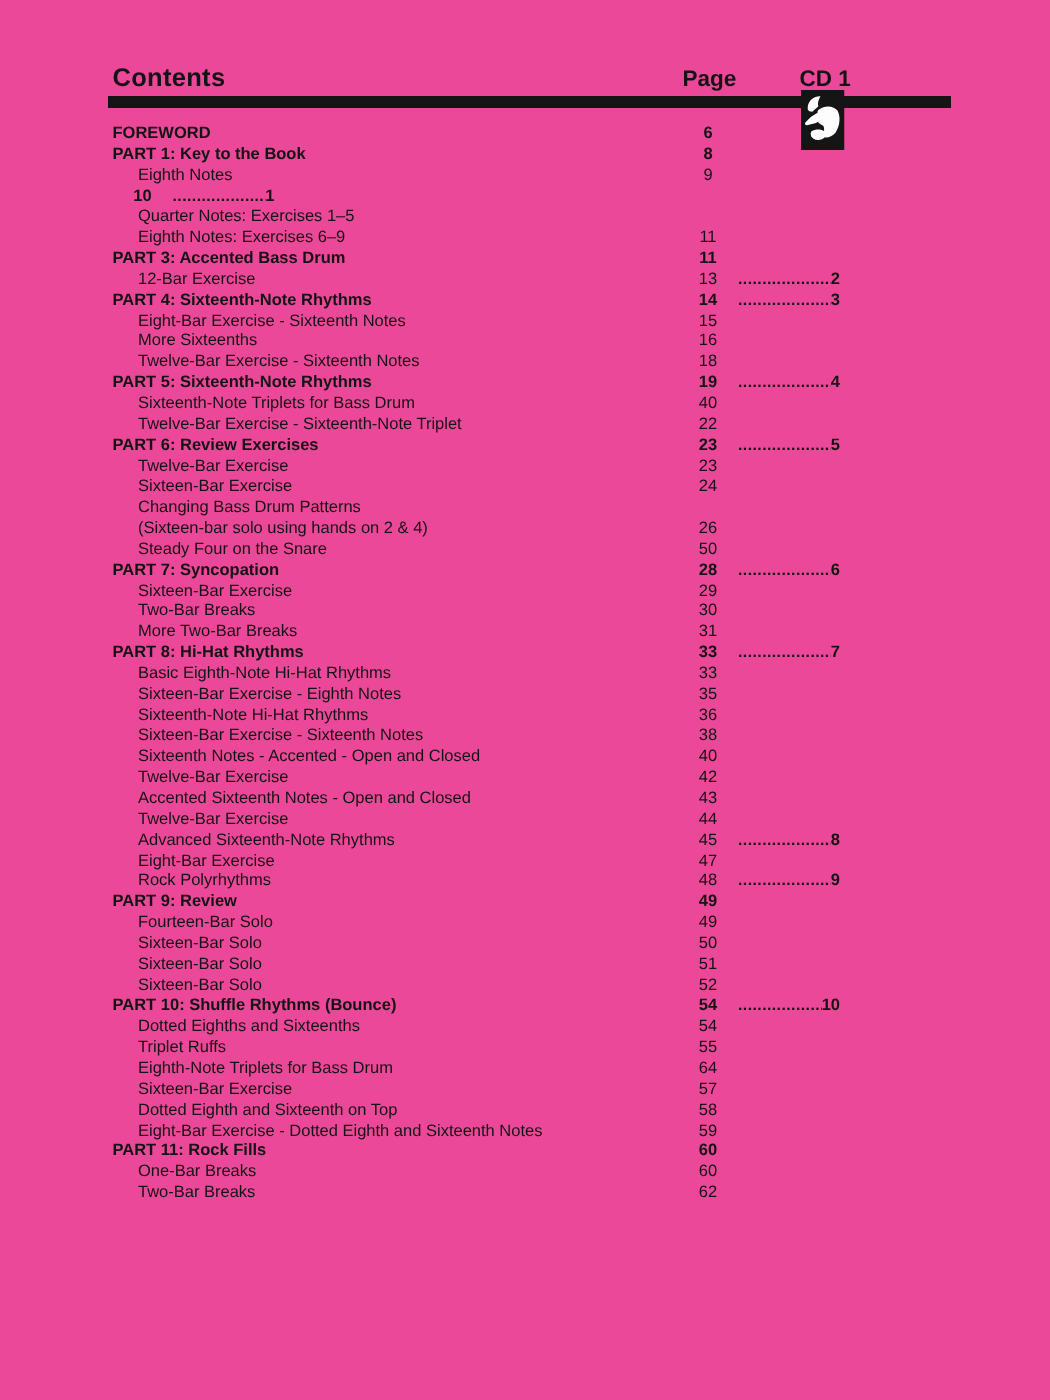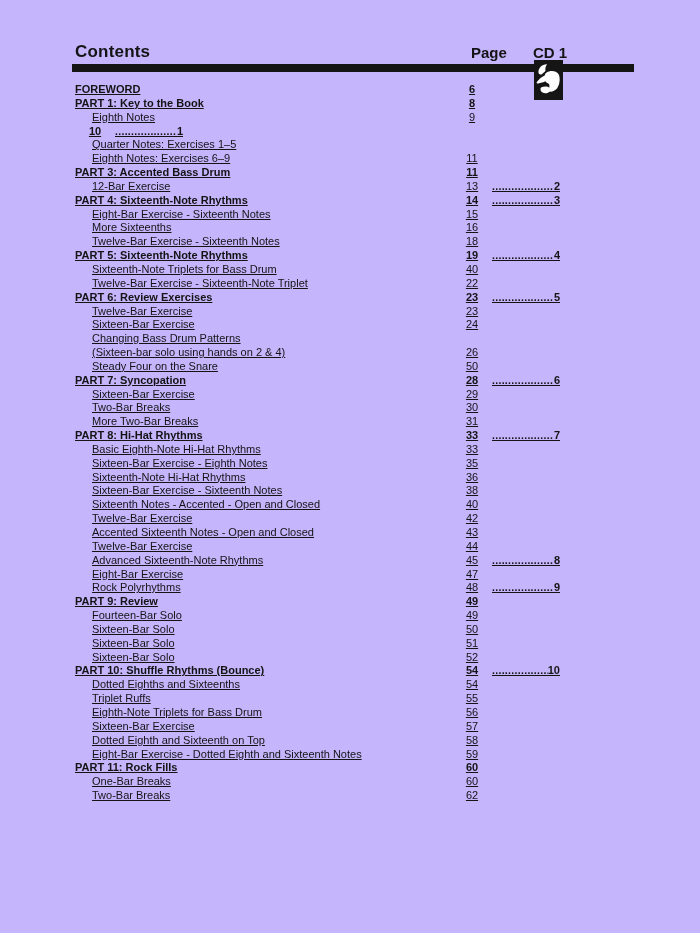--- a/index.html
+++ b/index.html
@@ -7,7 +7,7 @@
     position: relative;
     width: 700px;
     height: 933px;
-    background: #c4b5fd;
+    background: #ec4899;
     font-family: "Liberation Sans", sans-serif;
     color: #141414;
     overflow: hidden;

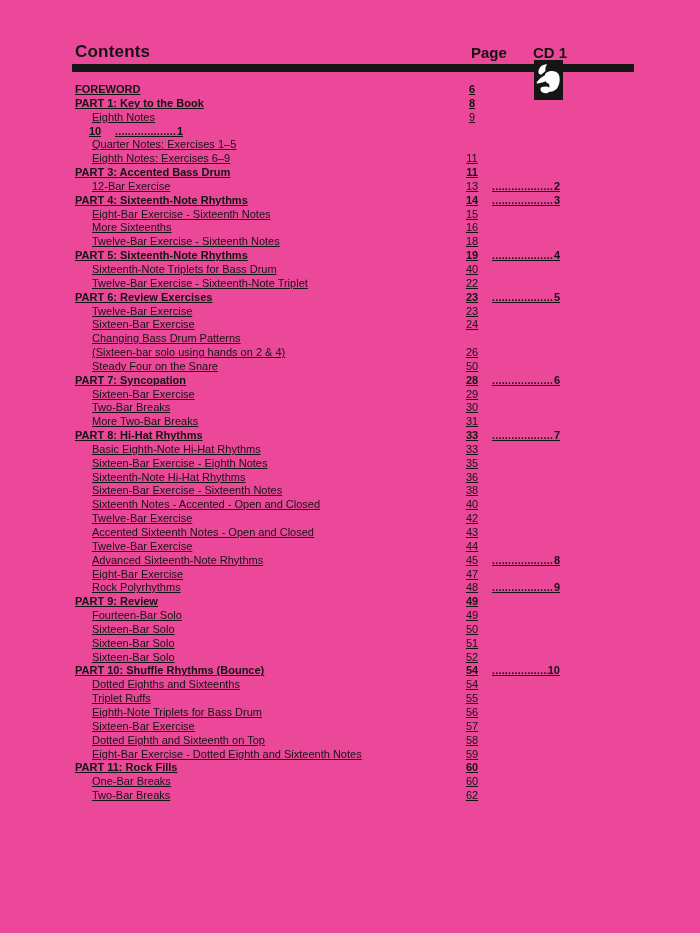--- a/index.html
+++ b/index.html
@@ -26,7 +26,7 @@
     font-size: 15px;
     font-weight: bold;
   }
-  .page-head { left: 471px; text-align: center; }
+  .page-head { left: 455px; text-align: center; }
   .cd-head   { left: 533px; }
   .rule {
     position: absolute;

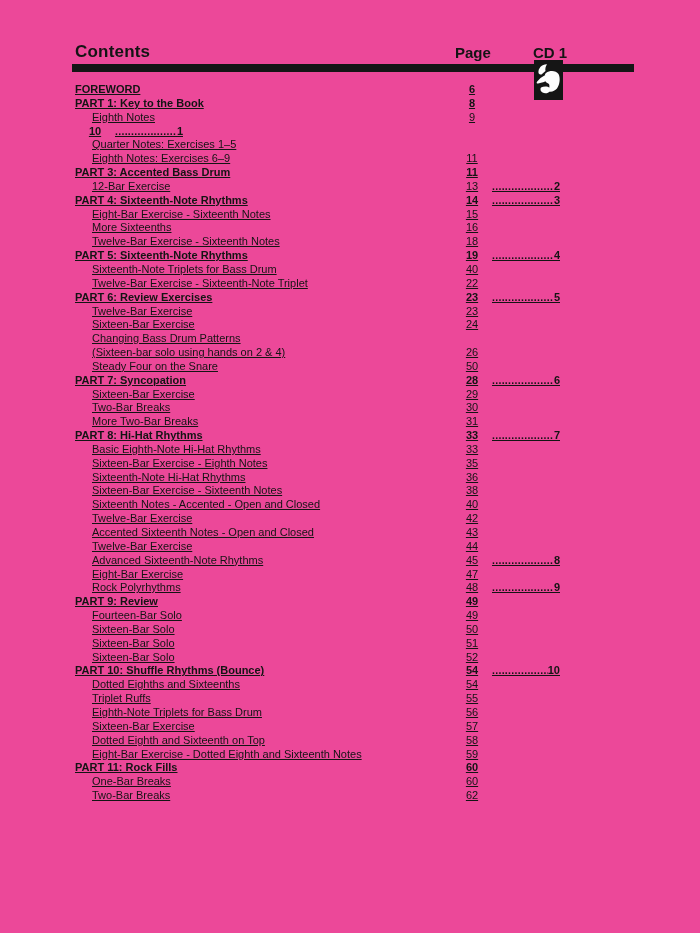--- a/index.html
+++ b/index.html
@@ -57,7 +57,6 @@
     line-height: 13.85px;
     font-size: 11px;
     white-space: nowrap;
-    text-decoration: underline;
   }
   .row.part { font-weight: bold; }
   .row .t { flex: 1 1 auto; overflow: hidden; }

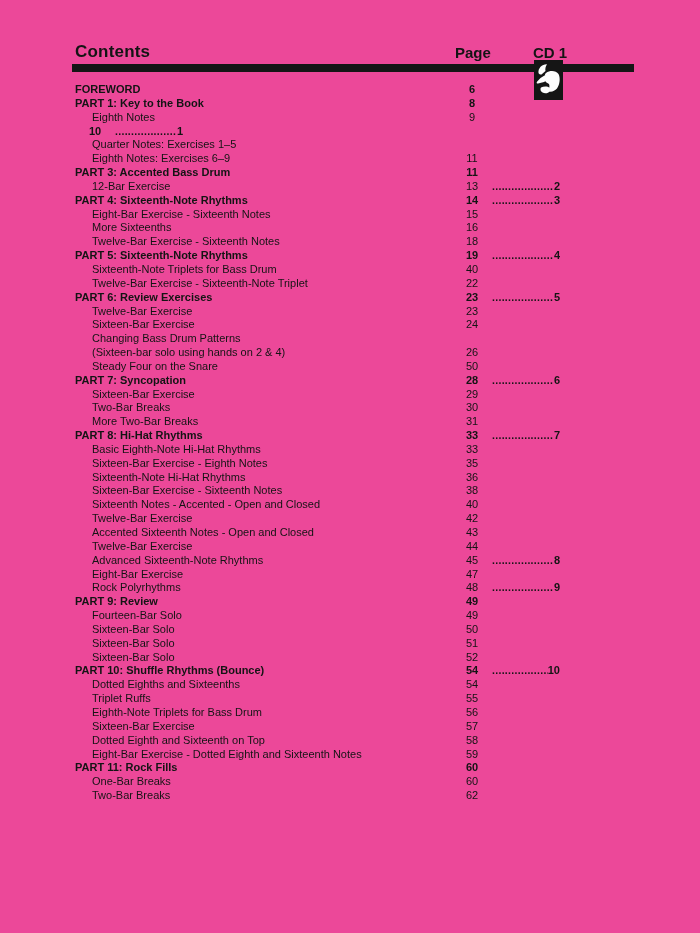--- a/index.html
+++ b/index.html
@@ -474,7 +474,7 @@
     </div>
       <div class="row sub">
       <span class="t">Eighth-Note Triplets for Bass Drum</span>
-      <span class="p">56</span>
+      <span class="p">64</span>
       <span class="cd">
         <span class="dots"></span>
         <span class="trk"></span>

